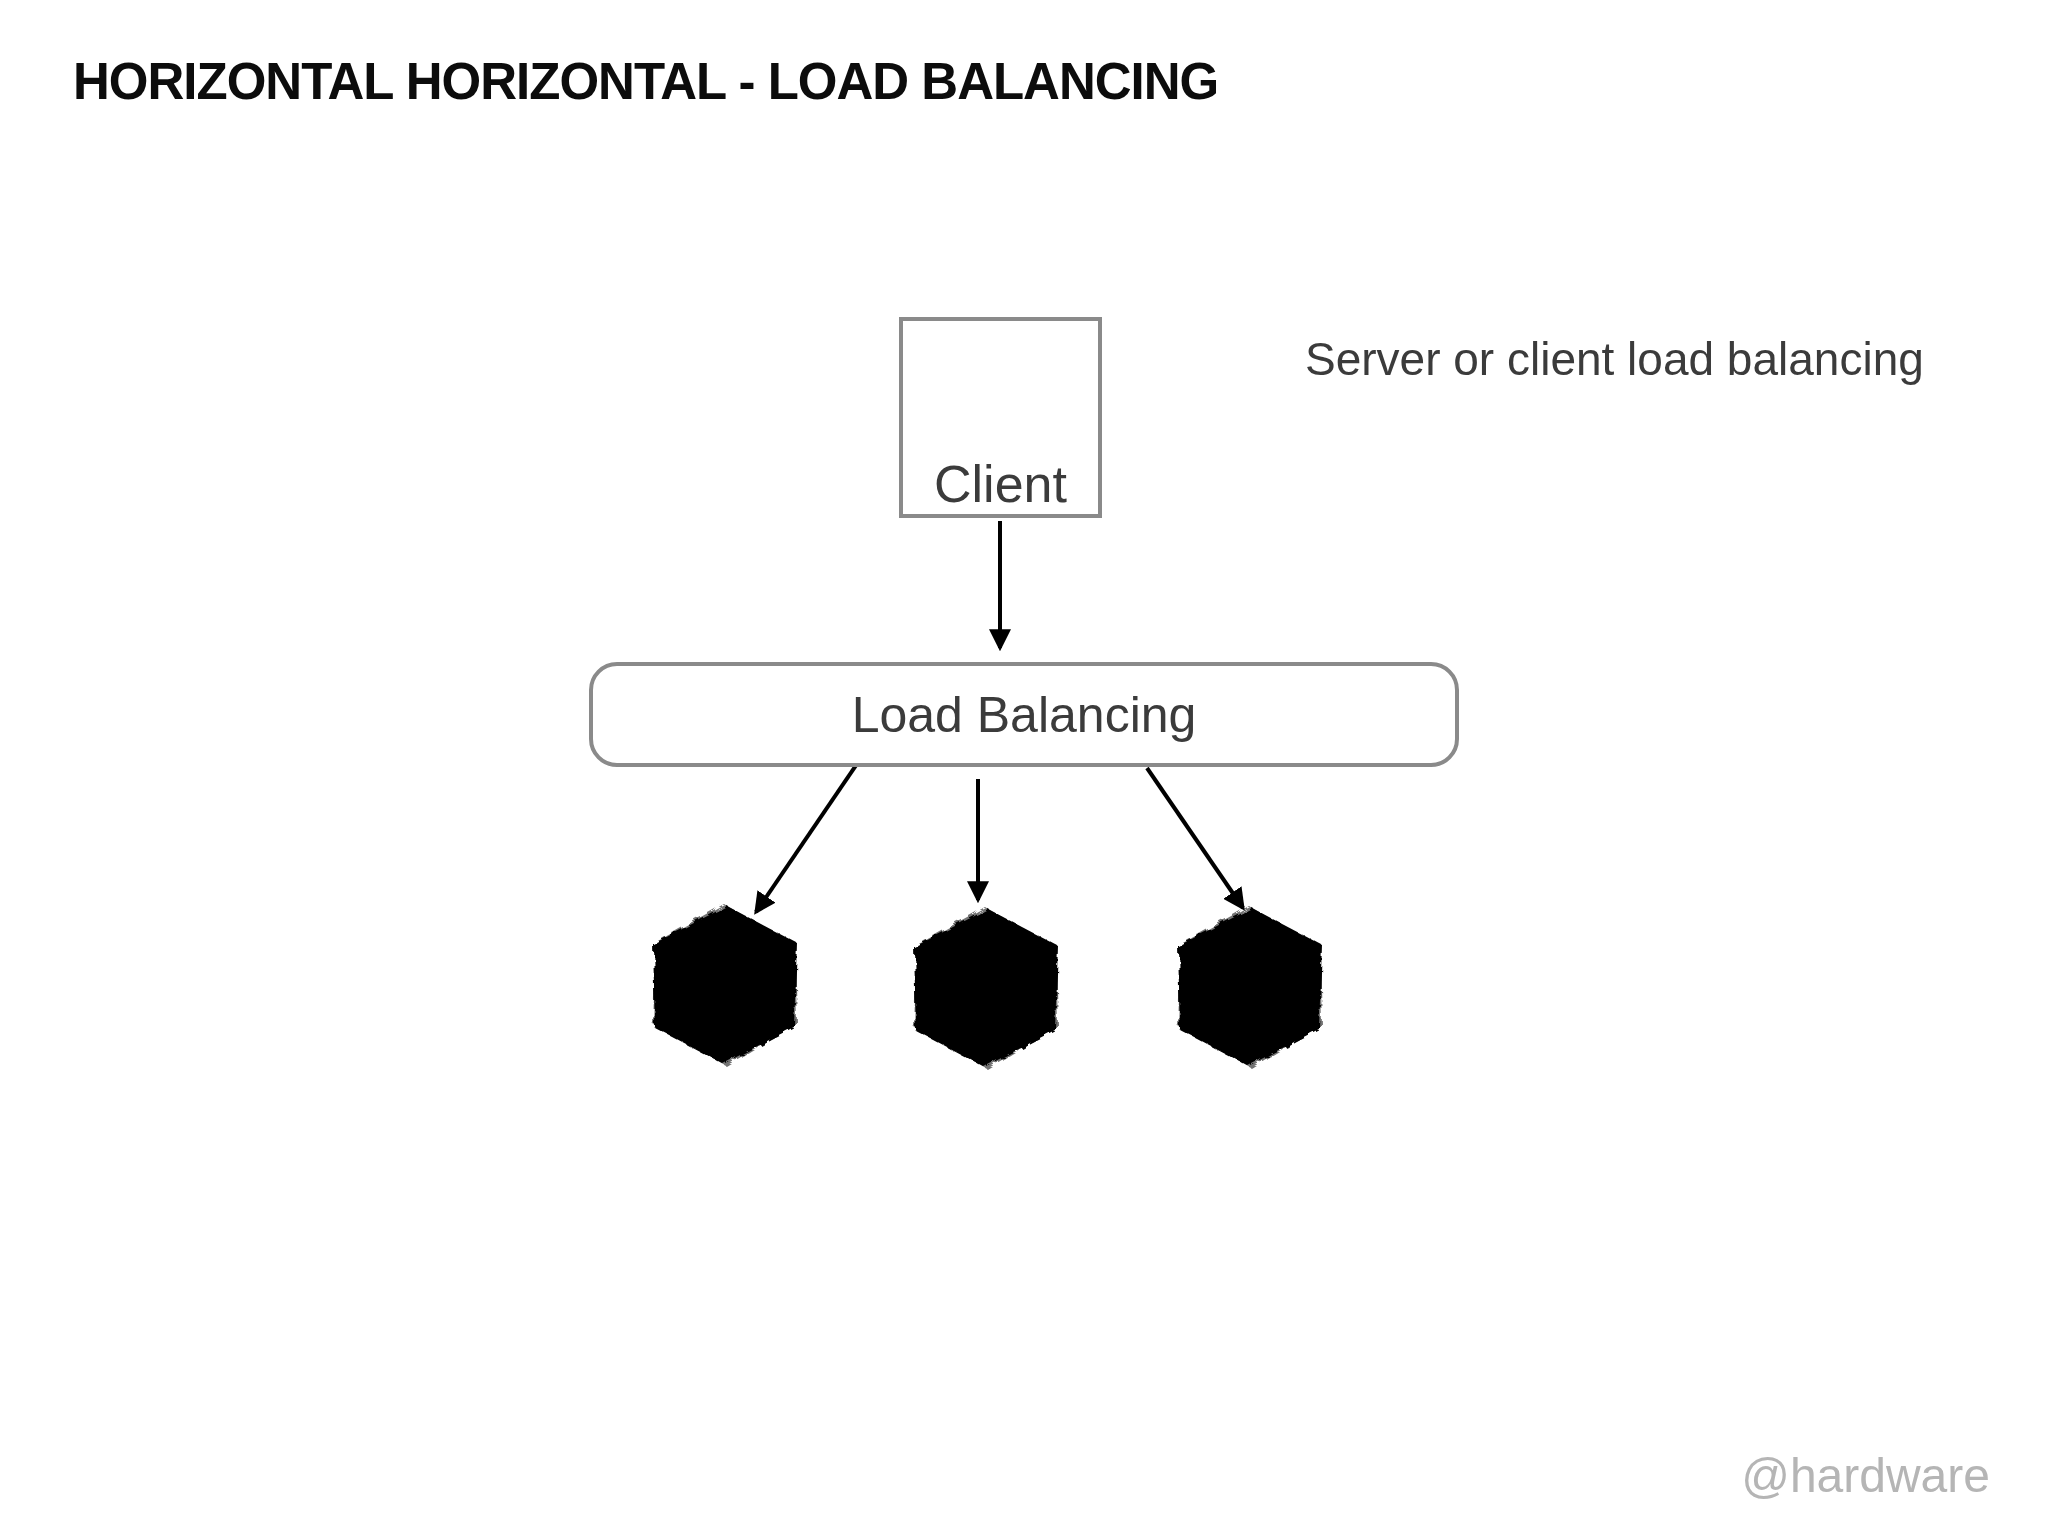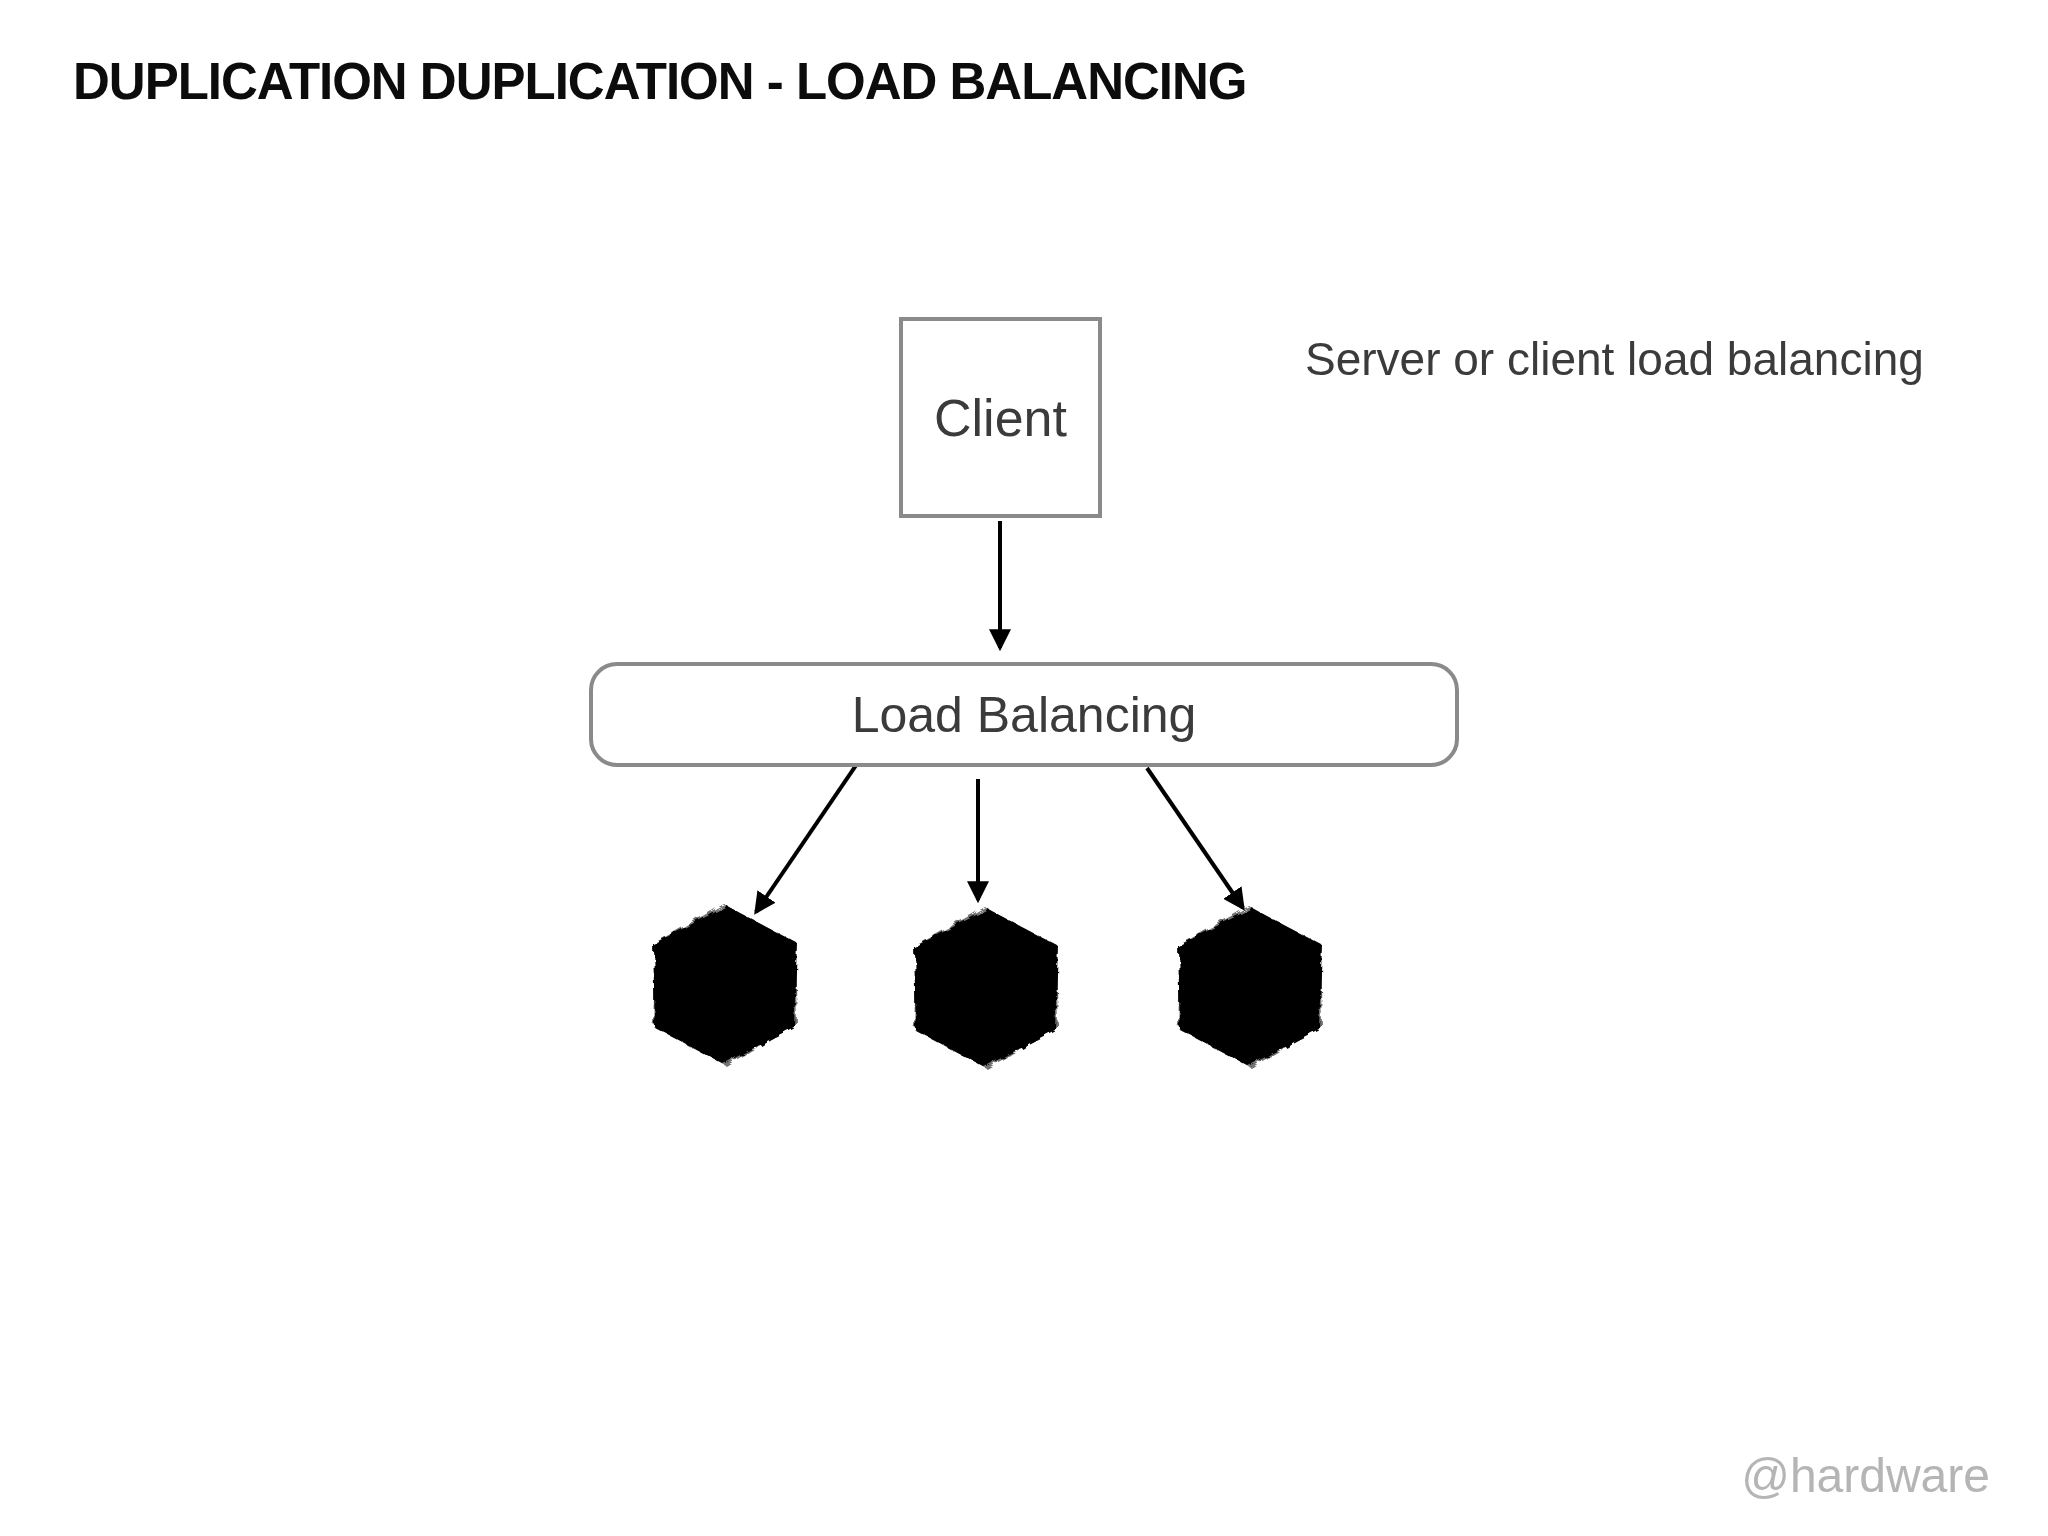--- a/index.html
+++ b/index.html
@@ -57,7 +57,7 @@
 
 <div class="slide">
 
-  <h1 class="title">DUPLICATION DUPLICATION - LOAD BALANCING</h1>
+  <h1 class="title">HORIZONTAL HORIZONTAL - LOAD BALANCING</h1>
 
   <svg class="defs-holder" aria-hidden="true">
     <defs>

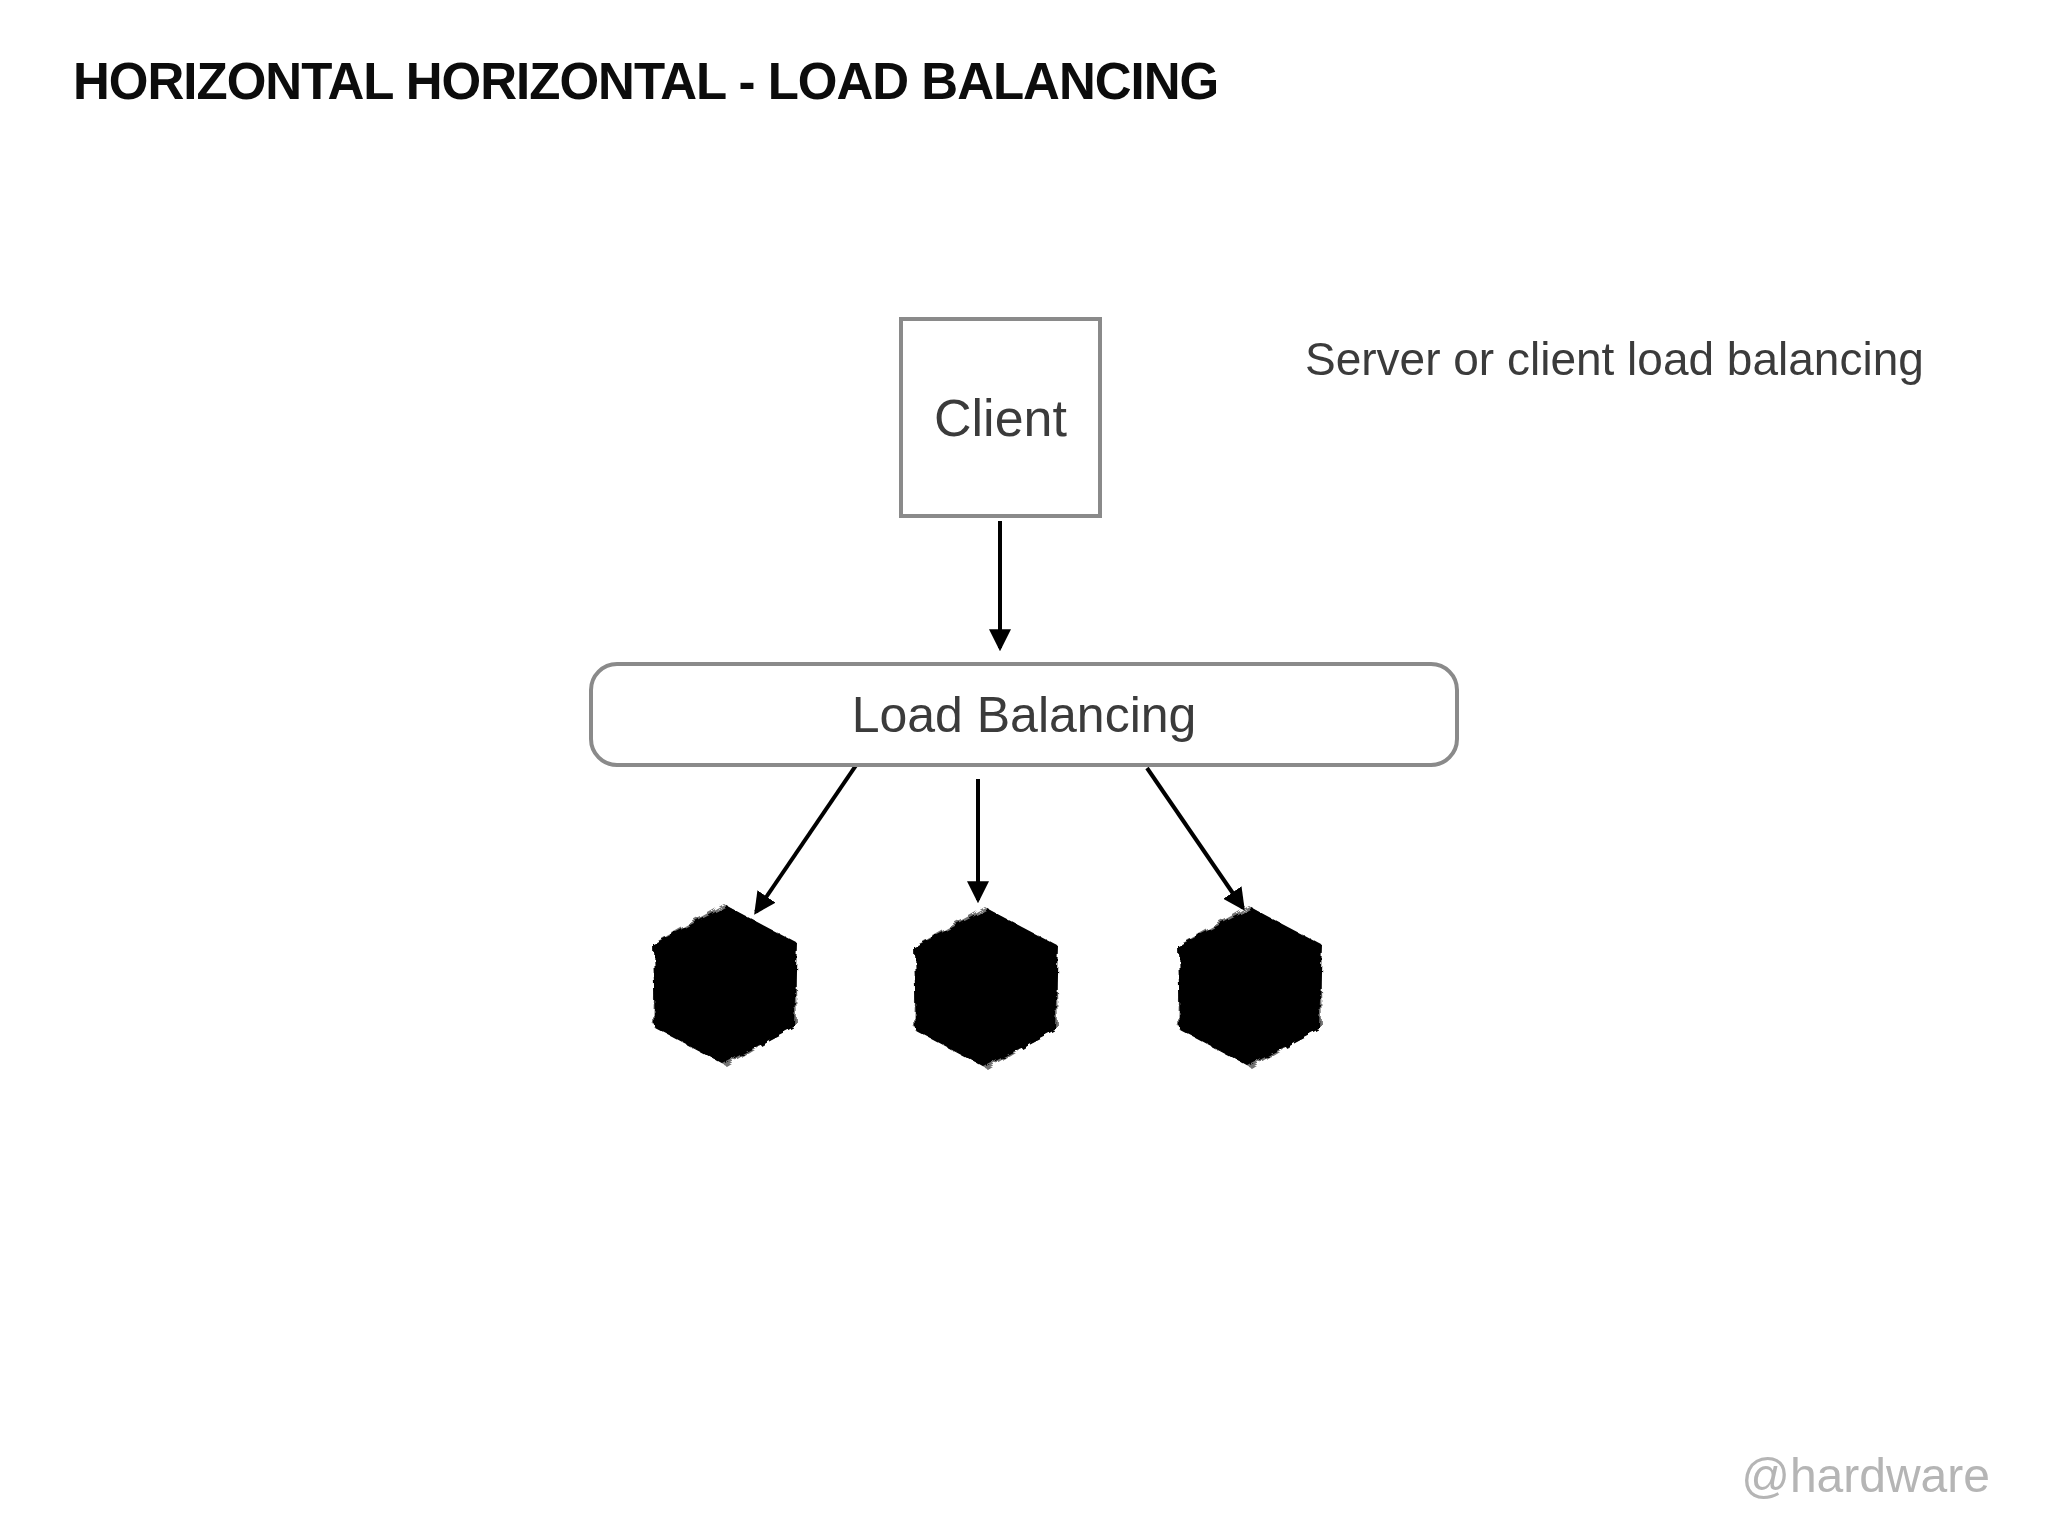--- a/index.html
+++ b/index.html
@@ -20,7 +20,7 @@
   .client-box{
     position:absolute; left:899px; top:317px; width:203px; height:201px;
     border:4px solid var(--box-border); box-sizing:border-box; background:#fff;
-    display:flex; align-items:center; justify-content:center; font-size:52px;
+    display:flex; align-items:flex-end; justify-content:center; font-size:52px;
   }
   .lb-box{
     position:absolute; left:589px; top:662px; width:870px; height:105px;

